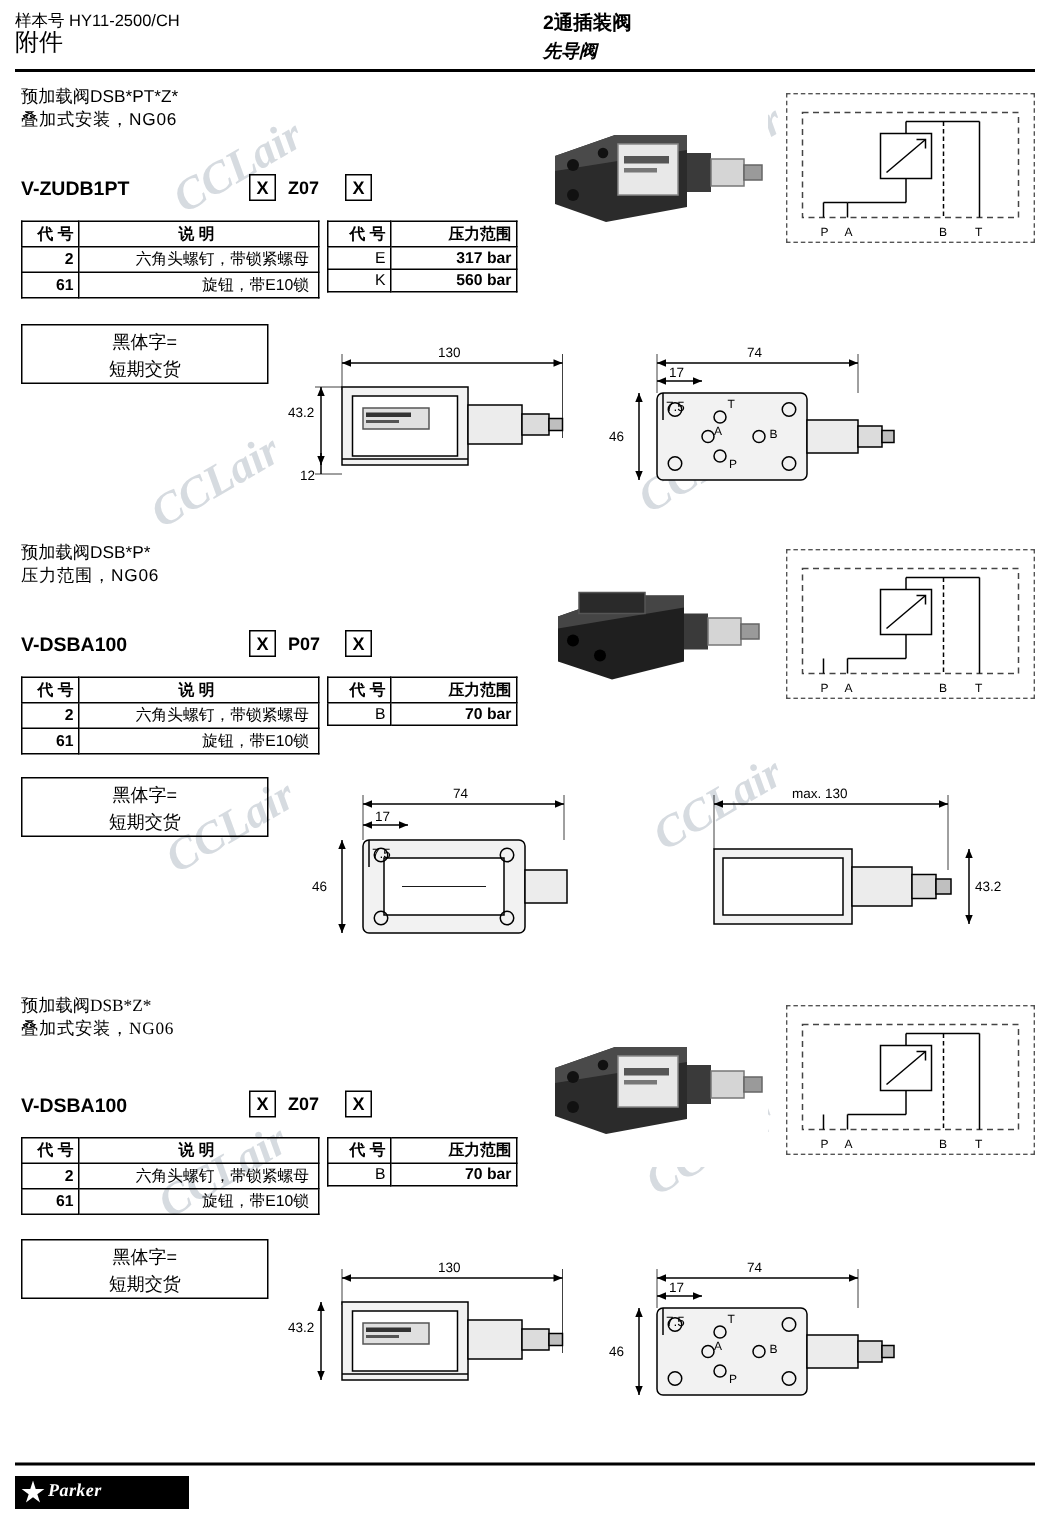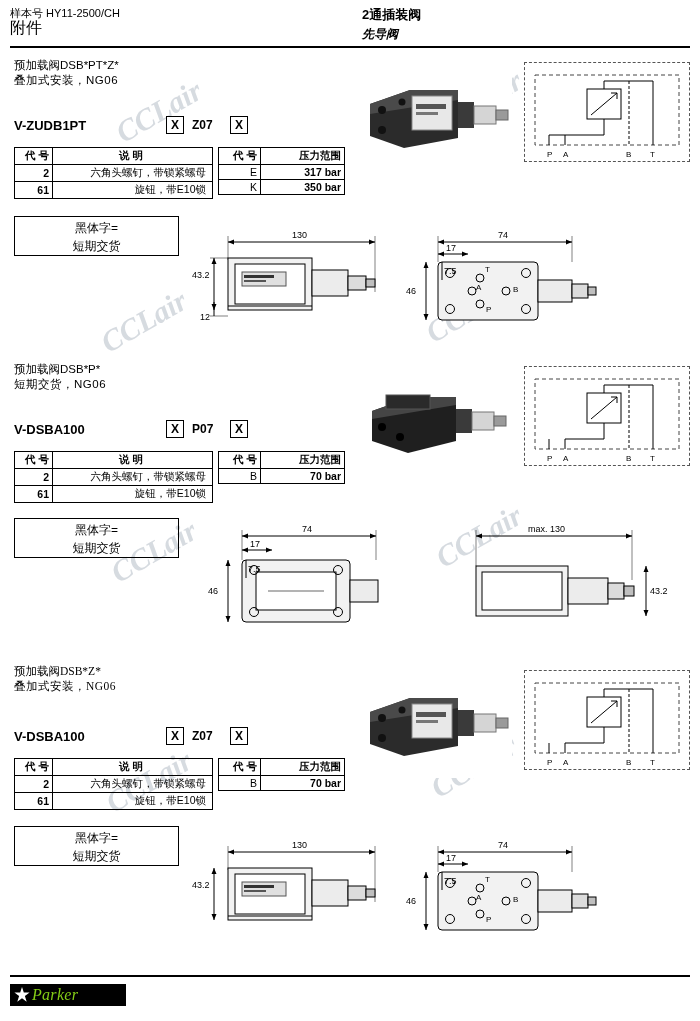--- a/index.html
+++ b/index.html
@@ -148,7 +148,7 @@
       </tr>
       <tr>
         <td class="c1">K</td>
-        <td class="c2">350  bar</td>
+        <td class="c2">560  bar</td>
       </tr>
     </tbody>
       </table>

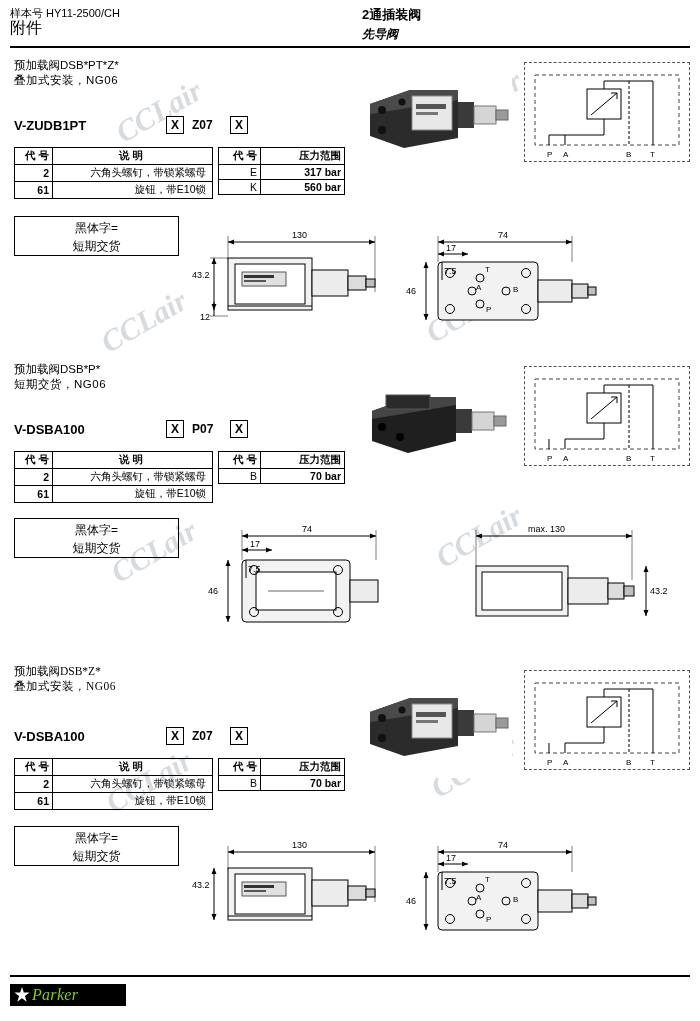--- a/index.html
+++ b/index.html
@@ -275,7 +275,7 @@
 
     <div class="sec-title" style="top:362px;">
       <div>预加载阀DSB*P*</div>
-      <div class="l2">短期交货，NG06</div>
+      <div class="l2">压力范围，NG06</div>
     </div>
 
     <div class="model" style="top:422px;">V-DSBA100</div>

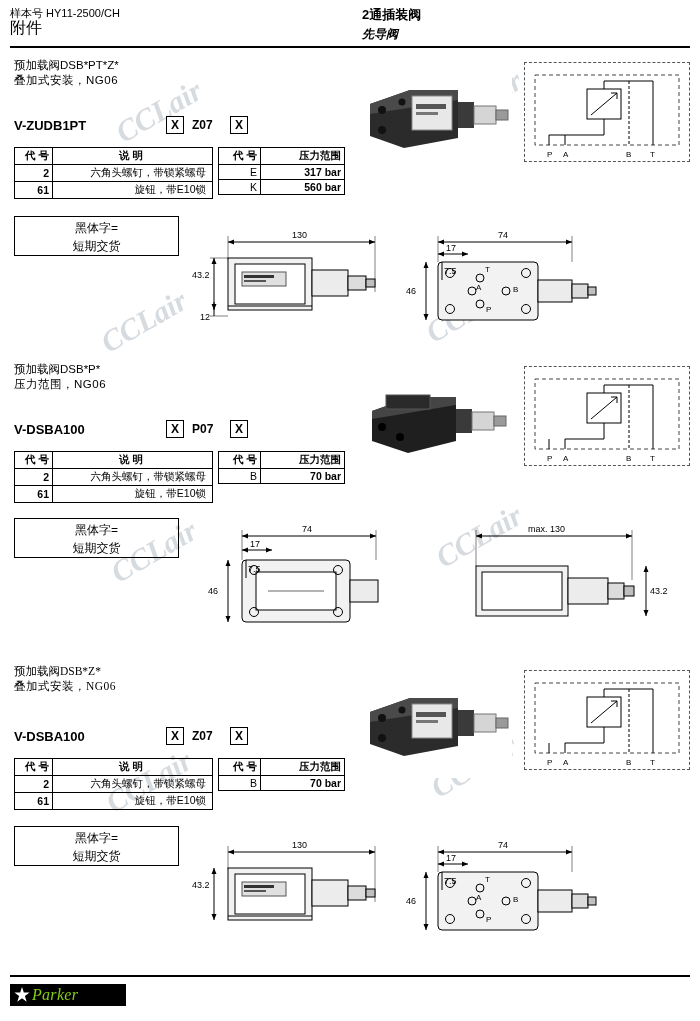--- a/index.html
+++ b/index.html
@@ -80,8 +80,8 @@
   .logo { position:absolute; left:10px; top:984px; width:116px; height:22px; background:#000; }
   .logo .star { position:absolute; left:4px; top:3px; width:16px; height:16px; }
   .logo .txt {
-    position:absolute; left:22px; top:2px; color:#84cc16; font-size:16px;
-    font-family:"Liberation Serif", serif; font-style:italic; font-weight:normal;
+    position:absolute; left:22px; top:2px; color:#ffffff; font-size:12px;
+    font-family:"Liberation Serif", serif; font-style:italic; font-weight:bold;
     letter-spacing:0.3px;
   }
 </style>

